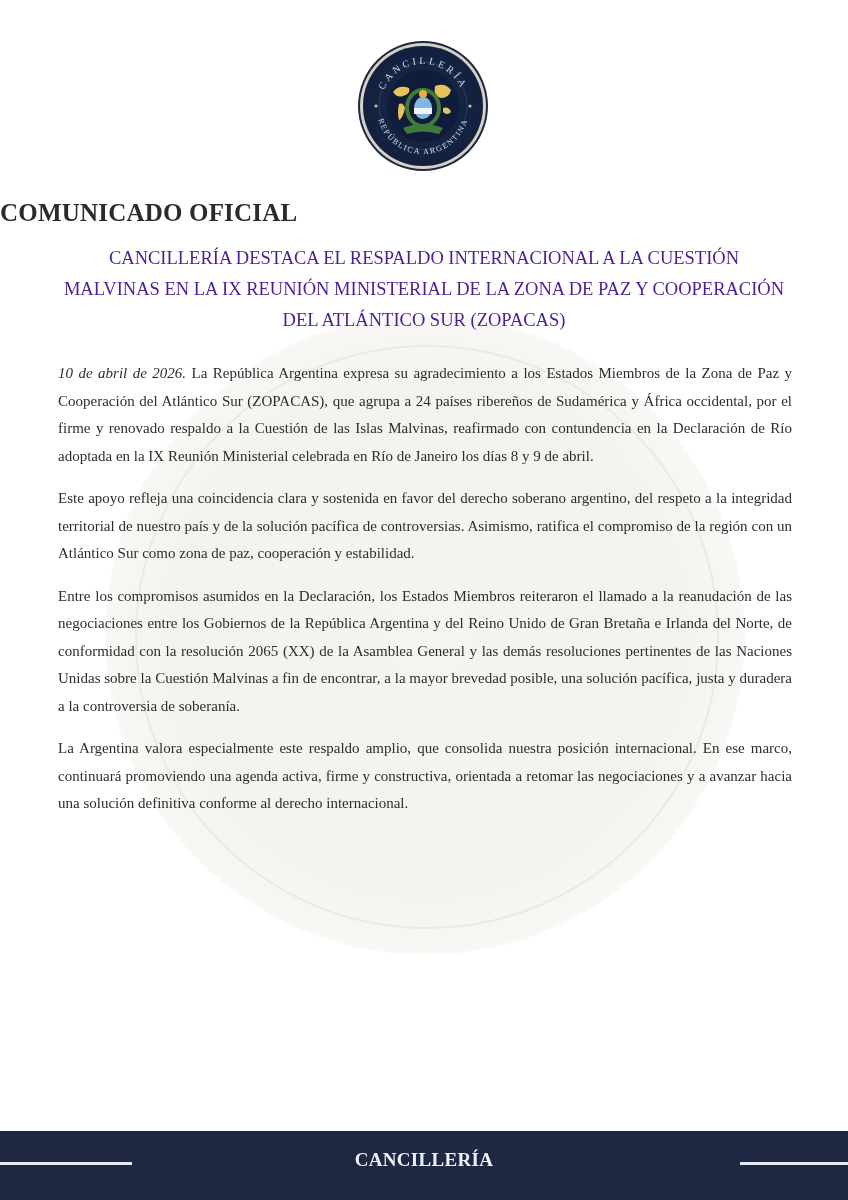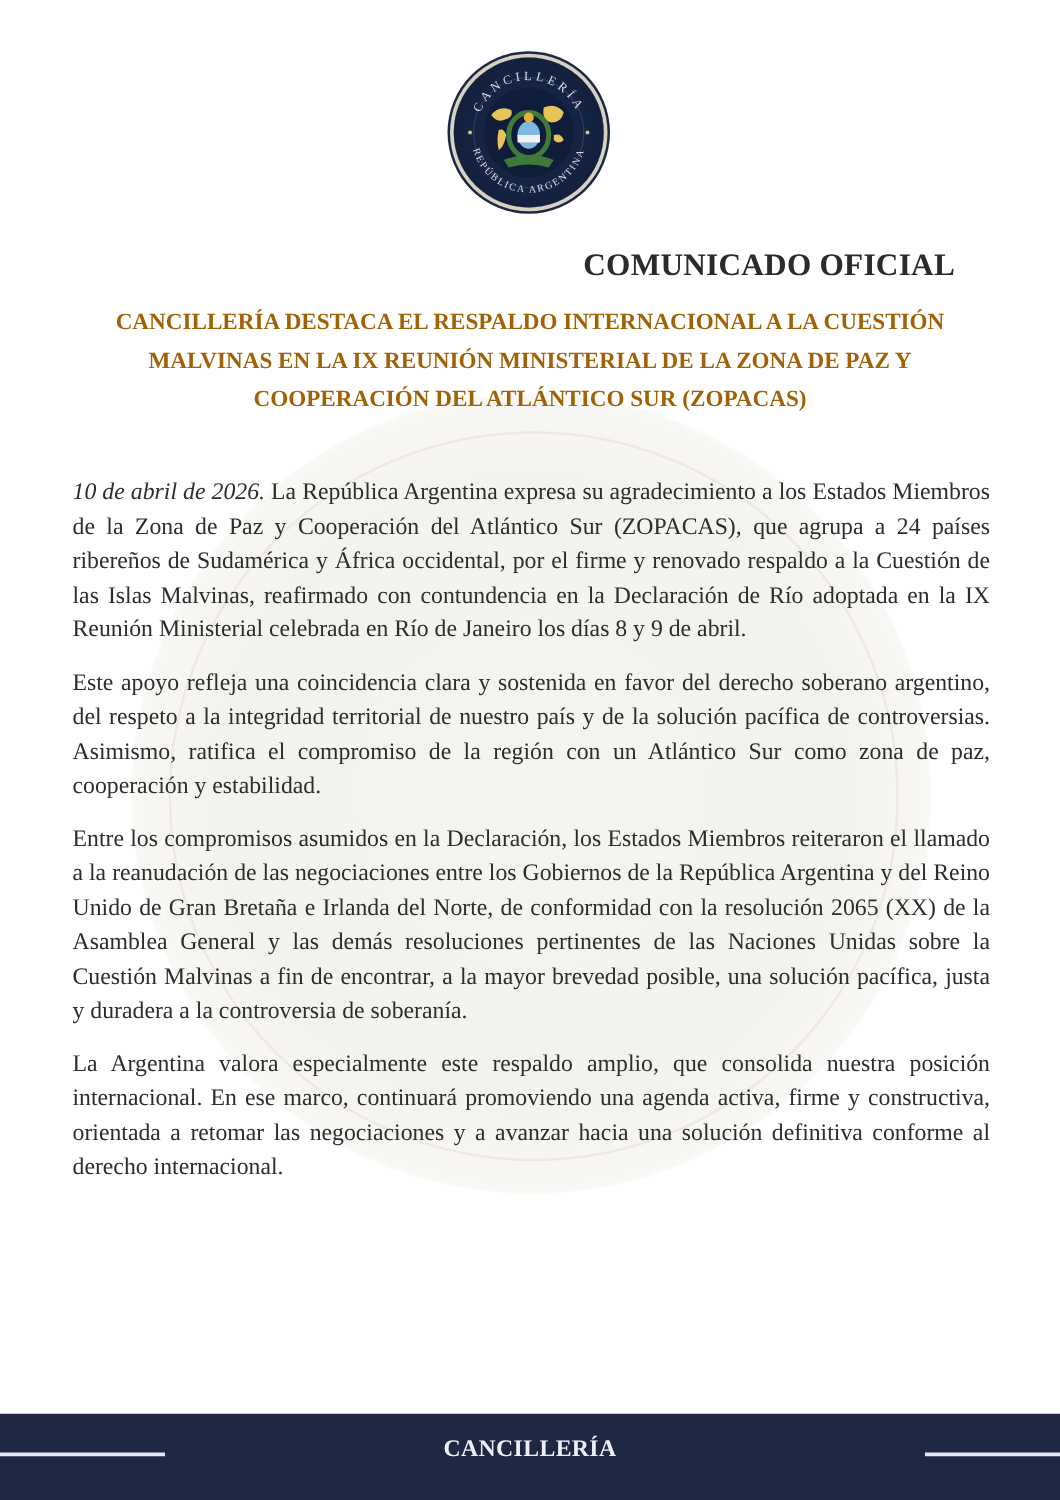--- a/index.html
+++ b/index.html
@@ -29,7 +29,7 @@
   }
   .seal svg { position: absolute; left: 0; top: 0; }
   .title {
-    position: absolute; left: 0; top: 199px; width: 764px; text-align: right;
+    position: absolute; left: 0; top: 199px; width: 764px; text-align: left;
     font-size: 25px; font-weight: bold; letter-spacing: 0.2px; color: #2b2b2b;
   }
   .subtitle {

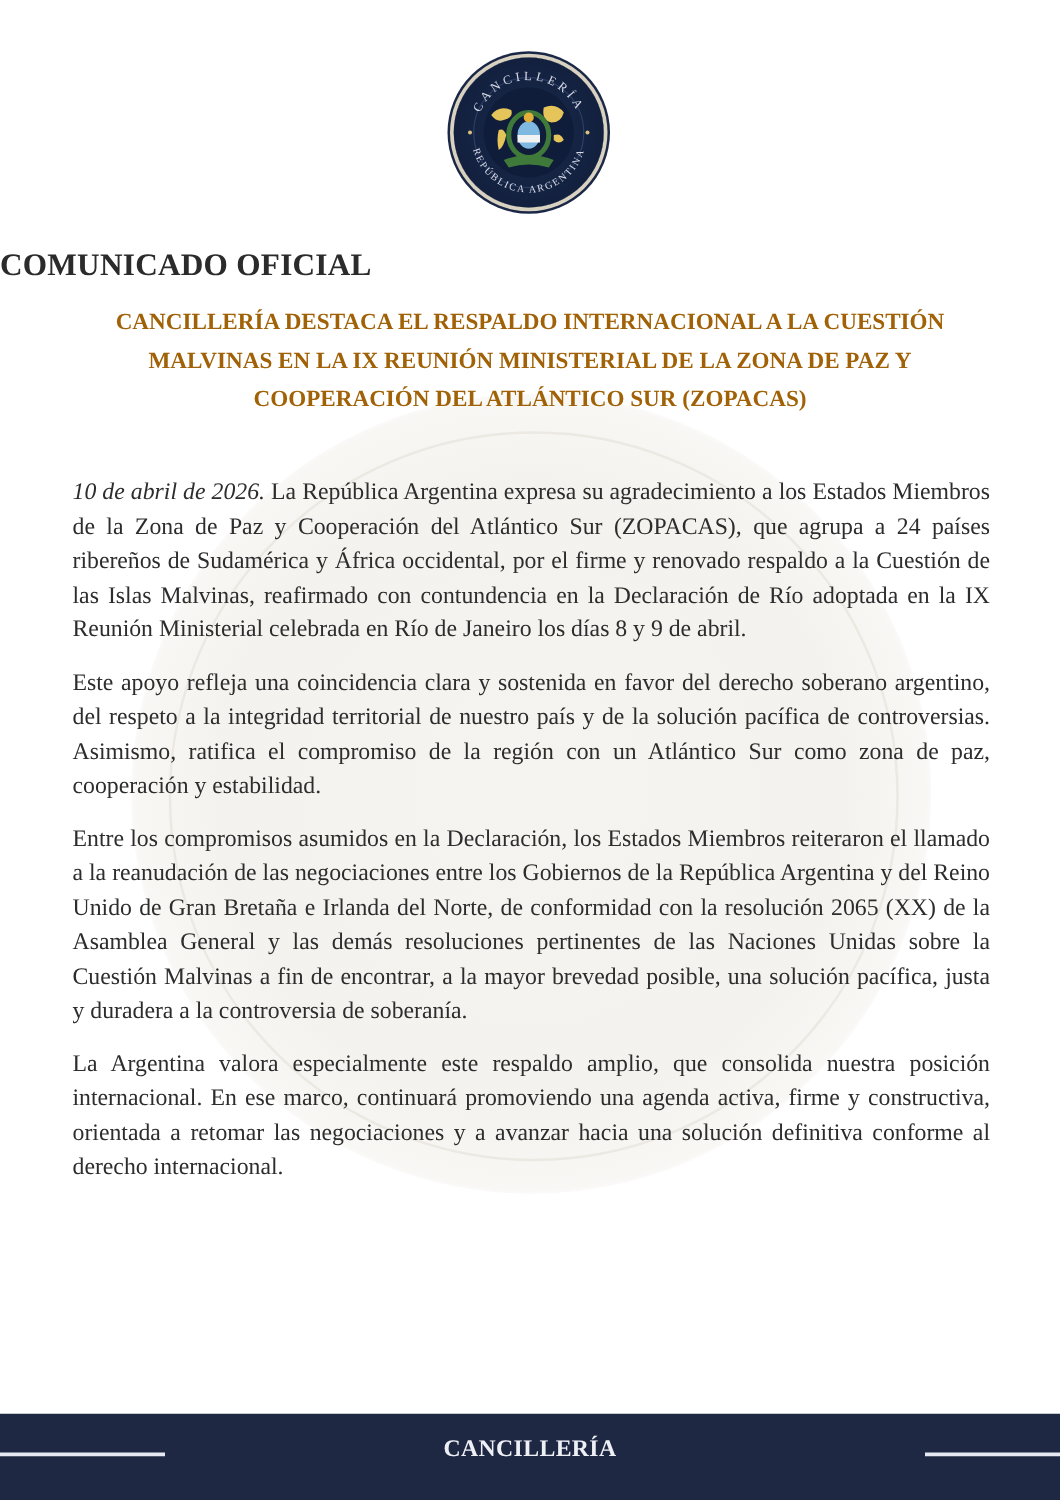--- a/index.html
+++ b/index.html
@@ -34,7 +34,7 @@
   }
   .subtitle {
     position: absolute; left: 60px; top: 243px; width: 728px; text-align: center;
-    font-size: 18.5px; font-weight: bold; line-height: 31px; color: #a16207;
+    font-size: 18.5px; font-weight: normal; line-height: 31px; color: #4c1d95;
   }
   .body {
     position: absolute; left: 58px; top: 380px; width: 734px;

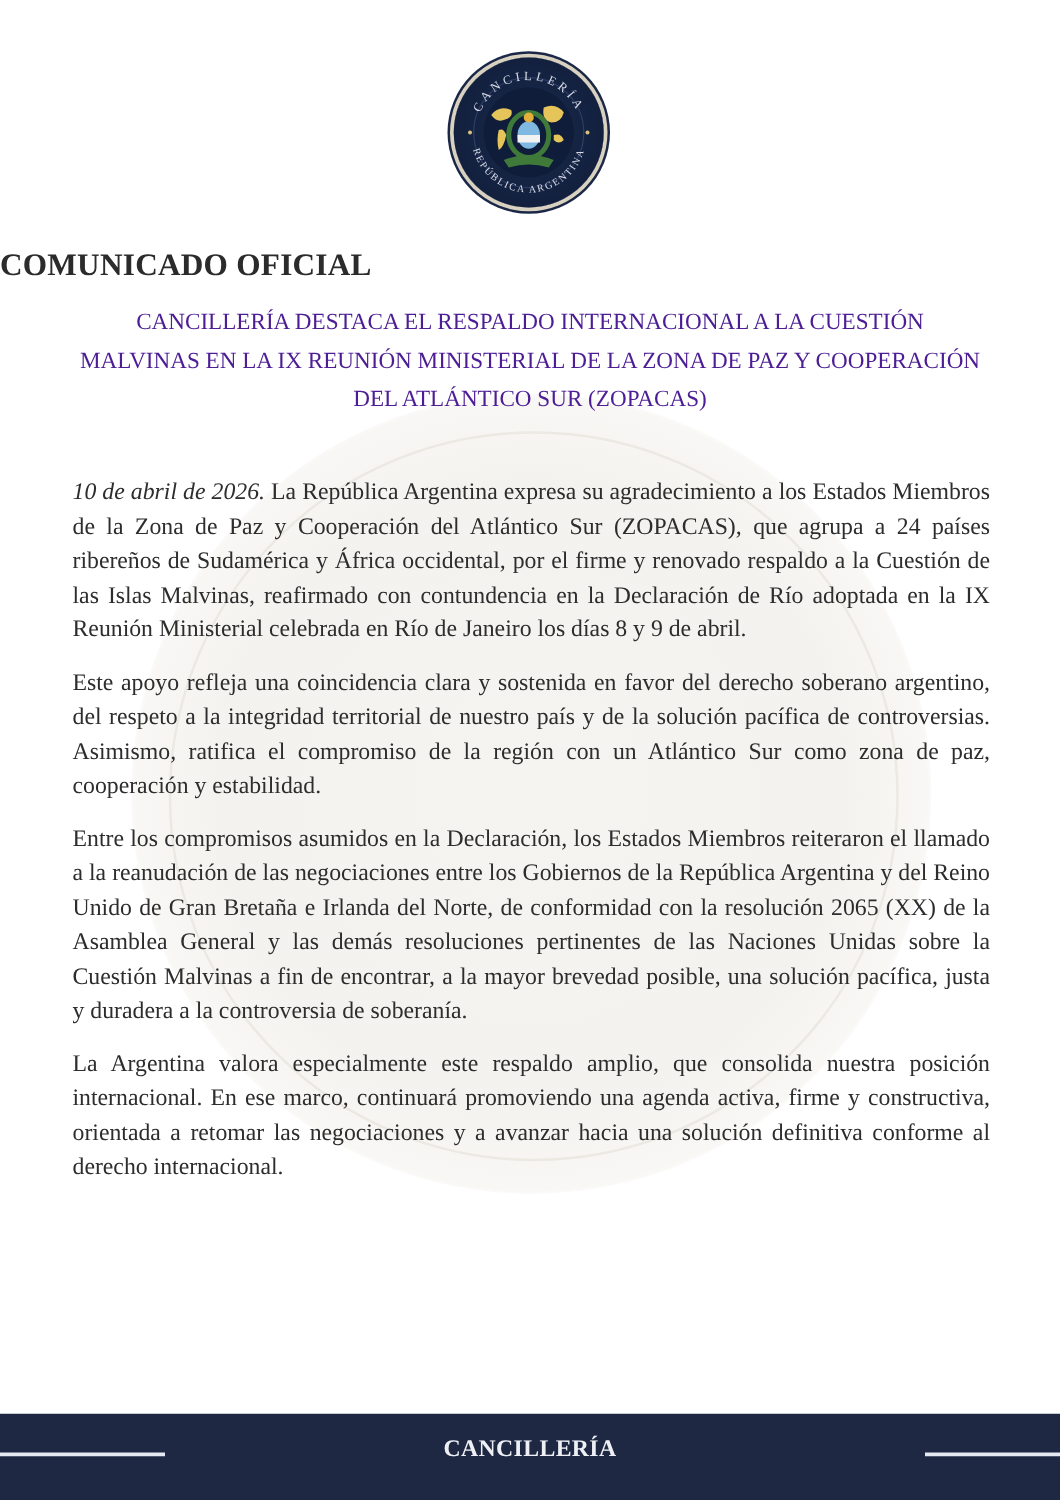--- a/index.html
+++ b/index.html
@@ -37,8 +37,8 @@
     font-size: 18.5px; font-weight: normal; line-height: 31px; color: #4c1d95;
   }
   .body {
-    position: absolute; left: 58px; top: 380px; width: 734px;
-    font-size: 19px; line-height: 27.5px; text-align: justify; color: #2d2d2d;
+    position: absolute; left: 58px; top: 360px; width: 734px;
+    font-size: 15px; line-height: 27.5px; text-align: justify; color: #2d2d2d;
   }
   .body p { margin: 0 0 15px 0; }
   .body em { font-style: italic; }

